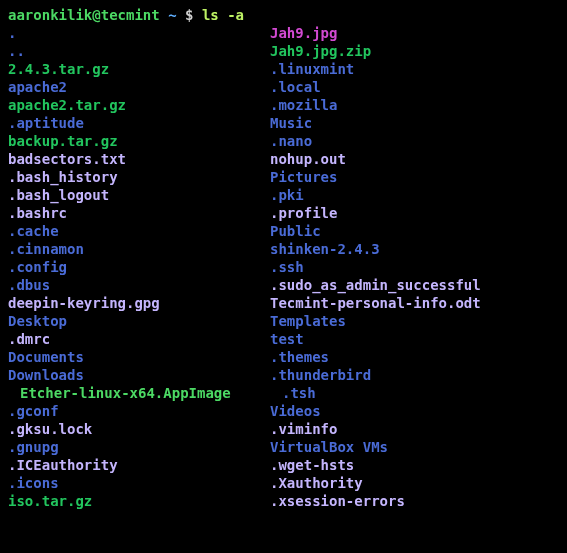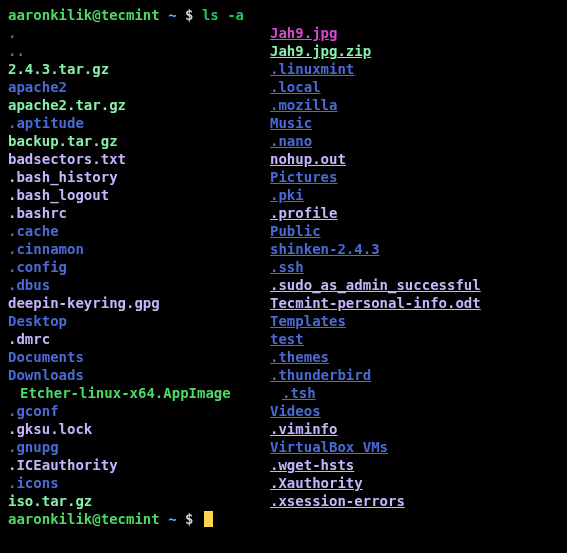--- a/index.html
+++ b/index.html
@@ -21,7 +21,7 @@
     .prompt-user { color: #4cd964; text-align: center; }
     .prompt-tilde { color: #5fafff; }
     .prompt-dollar { color: #d0d0d0; }
-    .cmd { color: #22c55e; }
+    .cmd { color: #bef264; }
     .cursor {
       display: inline-block;
       width: 9px;

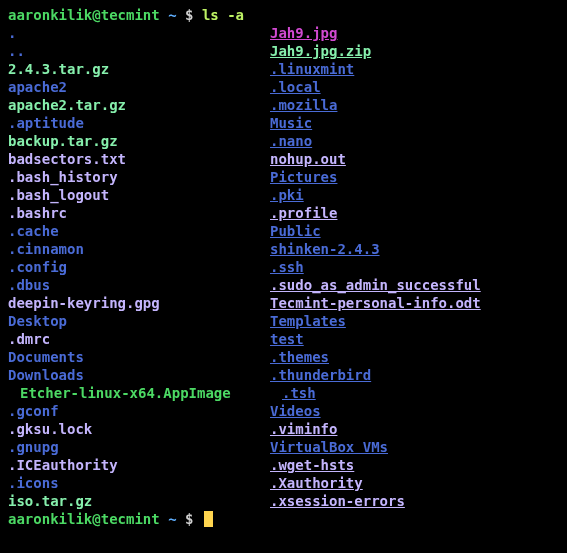--- a/index.html
+++ b/index.html
@@ -35,7 +35,7 @@
     }
     .row { display: block; }
     .col1 { display: inline-block; width: 262px; }
-    .col2 { display: inline-block; text-decoration: underline; }
+    .col2 { display: inline-block; }
     .c-white { color: #c4b5fd; }
     .c-blue  { color: #4a6bd6; }
     .c-red   { color: #86efac; }

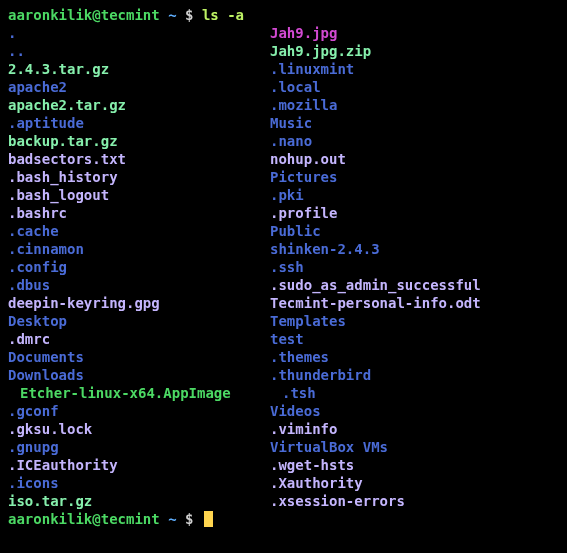--- a/index.html
+++ b/index.html
@@ -38,7 +38,7 @@
     .col2 { display: inline-block; }
     .c-white { color: #c4b5fd; }
     .c-blue  { color: #4a6bd6; }
-    .c-red   { color: #86efac; }
+    .c-red   { color: #22c55e; }
     .c-green { color: #4cd964; margin-left: 12px; }
     .c-magenta { color: #d24ad2; }
   </style>

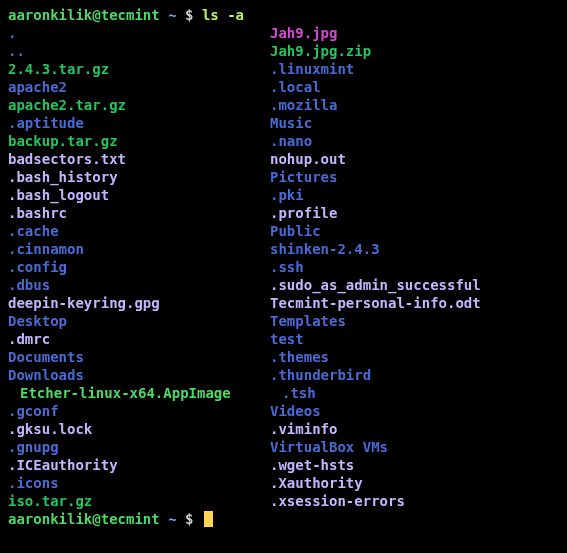--- a/index.html
+++ b/index.html
@@ -52,9 +52,6 @@
 
   <div class="listing" id="listing"><span class="row"><span class="col1 c-blue">.</span><span class="col2 c-magenta">Jah9.jpg</span></span><span class="row"><span class="col1 c-blue">..</span><span class="col2 c-red">Jah9.jpg.zip</span></span><span class="row"><span class="col1 c-red">2.4.3.tar.gz</span><span class="col2 c-blue">.linuxmint</span></span><span class="row"><span class="col1 c-blue">apache2</span><span class="col2 c-blue">.local</span></span><span class="row"><span class="col1 c-red">apache2.tar.gz</span><span class="col2 c-blue">.mozilla</span></span><span class="row"><span class="col1 c-blue">.aptitude</span><span class="col2 c-blue">Music</span></span><span class="row"><span class="col1 c-red">backup.tar.gz</span><span class="col2 c-blue">.nano</span></span><span class="row"><span class="col1 c-white">badsectors.txt</span><span class="col2 c-white">nohup.out</span></span><span class="row"><span class="col1 c-white">.bash_history</span><span class="col2 c-blue">Pictures</span></span><span class="row"><span class="col1 c-white">.bash_logout</span><span class="col2 c-blue">.pki</span></span><span class="row"><span class="col1 c-white">.bashrc</span><span class="col2 c-white">.profile</span></span><span class="row"><span class="col1 c-blue">.cache</span><span class="col2 c-blue">Public</span></span><span class="row"><span class="col1 c-blue">.cinnamon</span><span class="col2 c-blue">shinken-2.4.3</span></span><span class="row"><span class="col1 c-blue">.config</span><span class="col2 c-blue">.ssh</span></span><span class="row"><span class="col1 c-blue">.dbus</span><span class="col2 c-white">.sudo_as_admin_successful</span></span><span class="row"><span class="col1 c-white">deepin-keyring.gpg</span><span class="col2 c-white">Tecmint-personal-info.odt</span></span><span class="row"><span class="col1 c-blue">Desktop</span><span class="col2 c-blue">Templates</span></span><span class="row"><span class="col1 c-white">.dmrc</span><span class="col2 c-blue">test</span></span><span class="row"><span class="col1 c-blue">Documents</span><span class="col2 c-blue">.themes</span></span><span class="row"><span class="col1 c-blue">Downloads</span><span class="col2 c-blue">.thunderbird</span></span><span class="row"><span class="col1 c-green">Etcher-linux-x64.AppImage</span><span class="col2 c-blue">.tsh</span></span><span class="row"><span class="col1 c-blue">.gconf</span><span class="col2 c-blue">Videos</span></span><span class="row"><span class="col1 c-white">.gksu.lock</span><span class="col2 c-white">.viminfo</span></span><span class="row"><span class="col1 c-blue">.gnupg</span><span class="col2 c-blue">VirtualBox VMs</span></span><span class="row"><span class="col1 c-white">.ICEauthority</span><span class="col2 c-white">.wget-hsts</span></span><span class="row"><span class="col1 c-blue">.icons</span><span class="col2 c-white">.Xauthority</span></span><span class="row"><span class="col1 c-red">iso.tar.gz</span><span class="col2 c-white">.xsession-errors</span></span></div>
 
-  <div>
-    <span class="prompt-user">aaronkilik@tecmint</span><span class="prompt-dollar"> </span><span class="prompt-tilde">~</span><span class="prompt-dollar"> $ </span><span class="cursor"></span>
-  </div>
 </div>
 
 </body></html>

